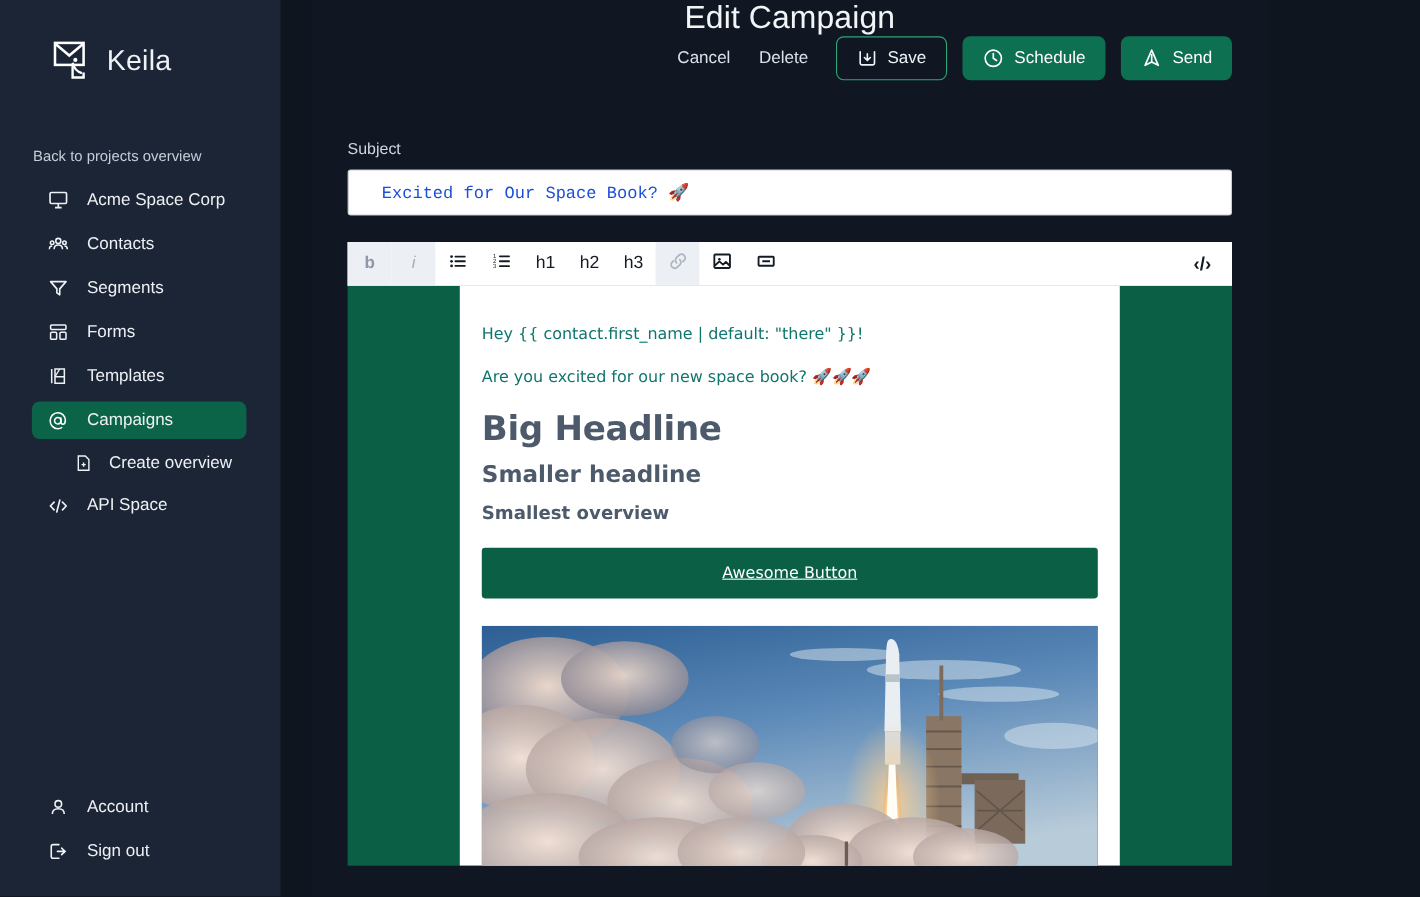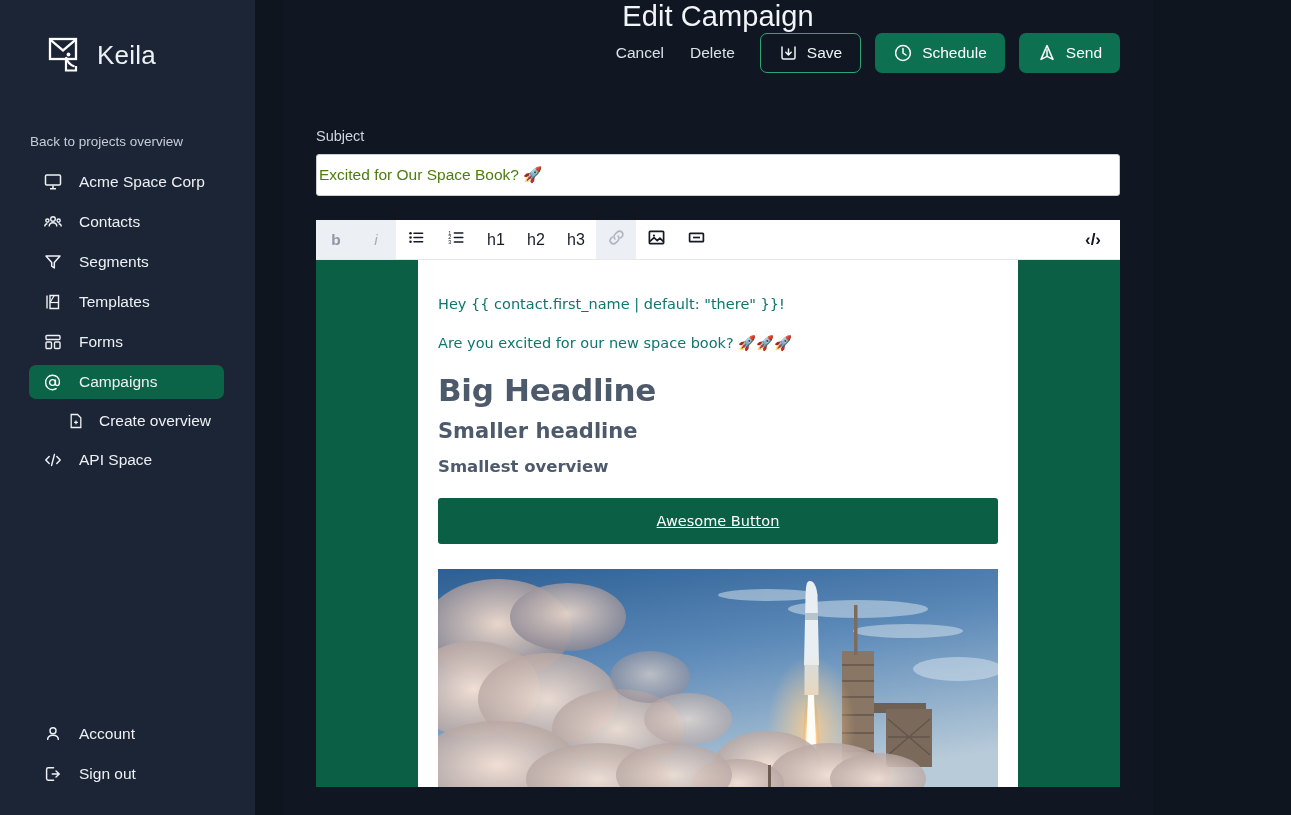--- a/index.html
+++ b/index.html
@@ -111,9 +111,9 @@
     width: 100%; height: 42px;
     background: #ffffff; border: 1px solid #c9ced6;
     border-radius: 3px;
-    font-size: 15.5px; color: #4d7c0f;
-    padding: 0 2px;
-    font-family: Liberation Sans, sans-serif;
+    font-size: 15.5px; color: #1d4ed8;
+    padding: 0 30px;
+    font-family: Liberation Mono, monospace;
     outline: none;
   }
 

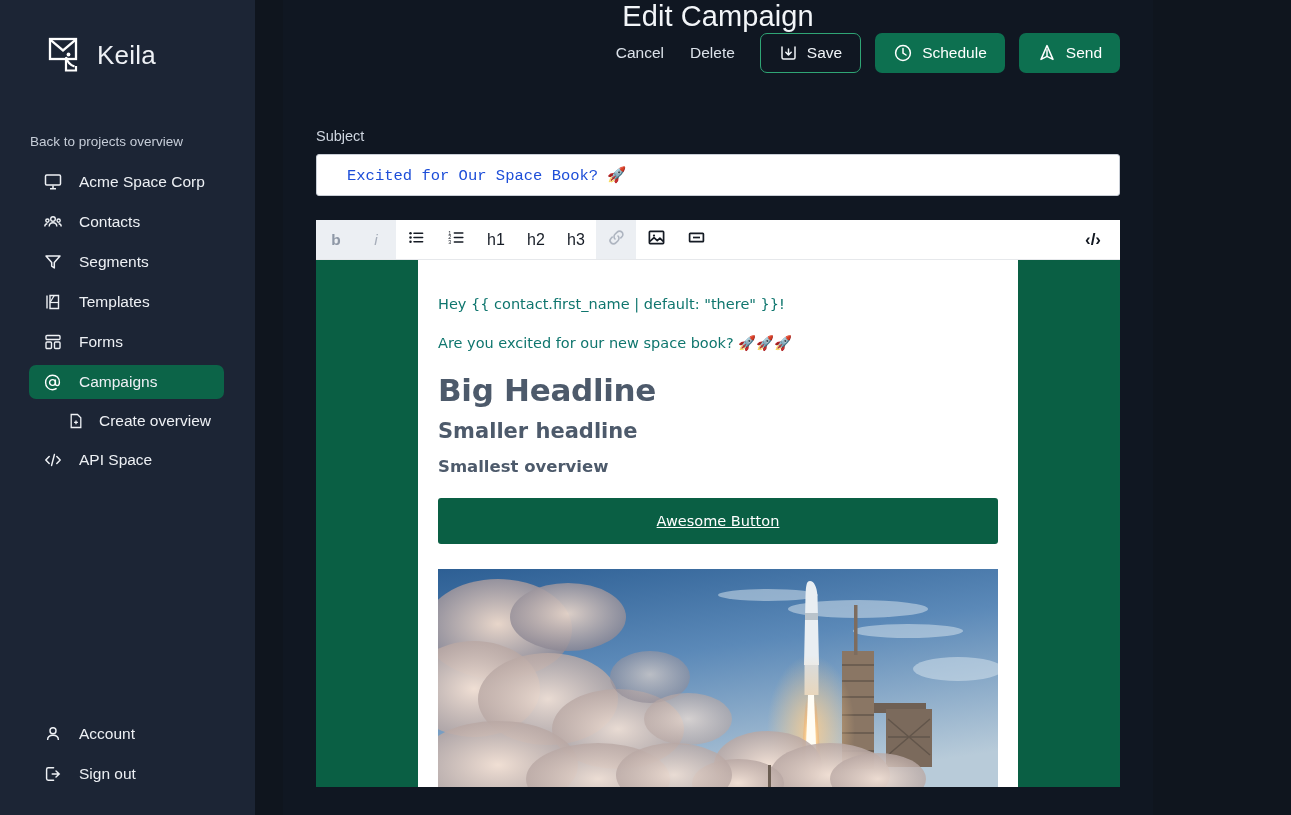--- a/index.html
+++ b/index.html
@@ -247,6 +247,17 @@
       <a class="nav-item">
         <span class="ico">
           <svg width="18" height="18" viewBox="0 0 18 18" fill="none" stroke="#eef1f5" stroke-width="1.4">
+            <rect x="2" y="2.5" width="14" height="4" rx="1"></rect>
+            <rect x="2" y="9" width="5.5" height="6.5" rx="1"></rect>
+            <rect x="10.5" y="9" width="5.5" height="6.5" rx="1"></rect>
+          </svg>
+        </span>
+        <span>Forms</span>
+      </a>
+
+      <a class="nav-item">
+        <span class="ico">
+          <svg width="18" height="18" viewBox="0 0 18 18" fill="none" stroke="#eef1f5" stroke-width="1.4">
             <path d="M3 2.5 V15.5"></path>
             <path d="M6 2.5 H14.5 V15.5 H6 Z"></path>
             <path d="M6 9.5 L14.5 9.5" stroke-width="1.2"></path>
@@ -254,17 +265,6 @@
           </svg>
         </span>
         <span>Templates</span>
-      </a>
-
-      <a class="nav-item">
-        <span class="ico">
-          <svg width="18" height="18" viewBox="0 0 18 18" fill="none" stroke="#eef1f5" stroke-width="1.4">
-            <rect x="2" y="2.5" width="14" height="4" rx="1"></rect>
-            <rect x="2" y="9" width="5.5" height="6.5" rx="1"></rect>
-            <rect x="10.5" y="9" width="5.5" height="6.5" rx="1"></rect>
-          </svg>
-        </span>
-        <span>Forms</span>
       </a>
 
       <a class="nav-item active">

